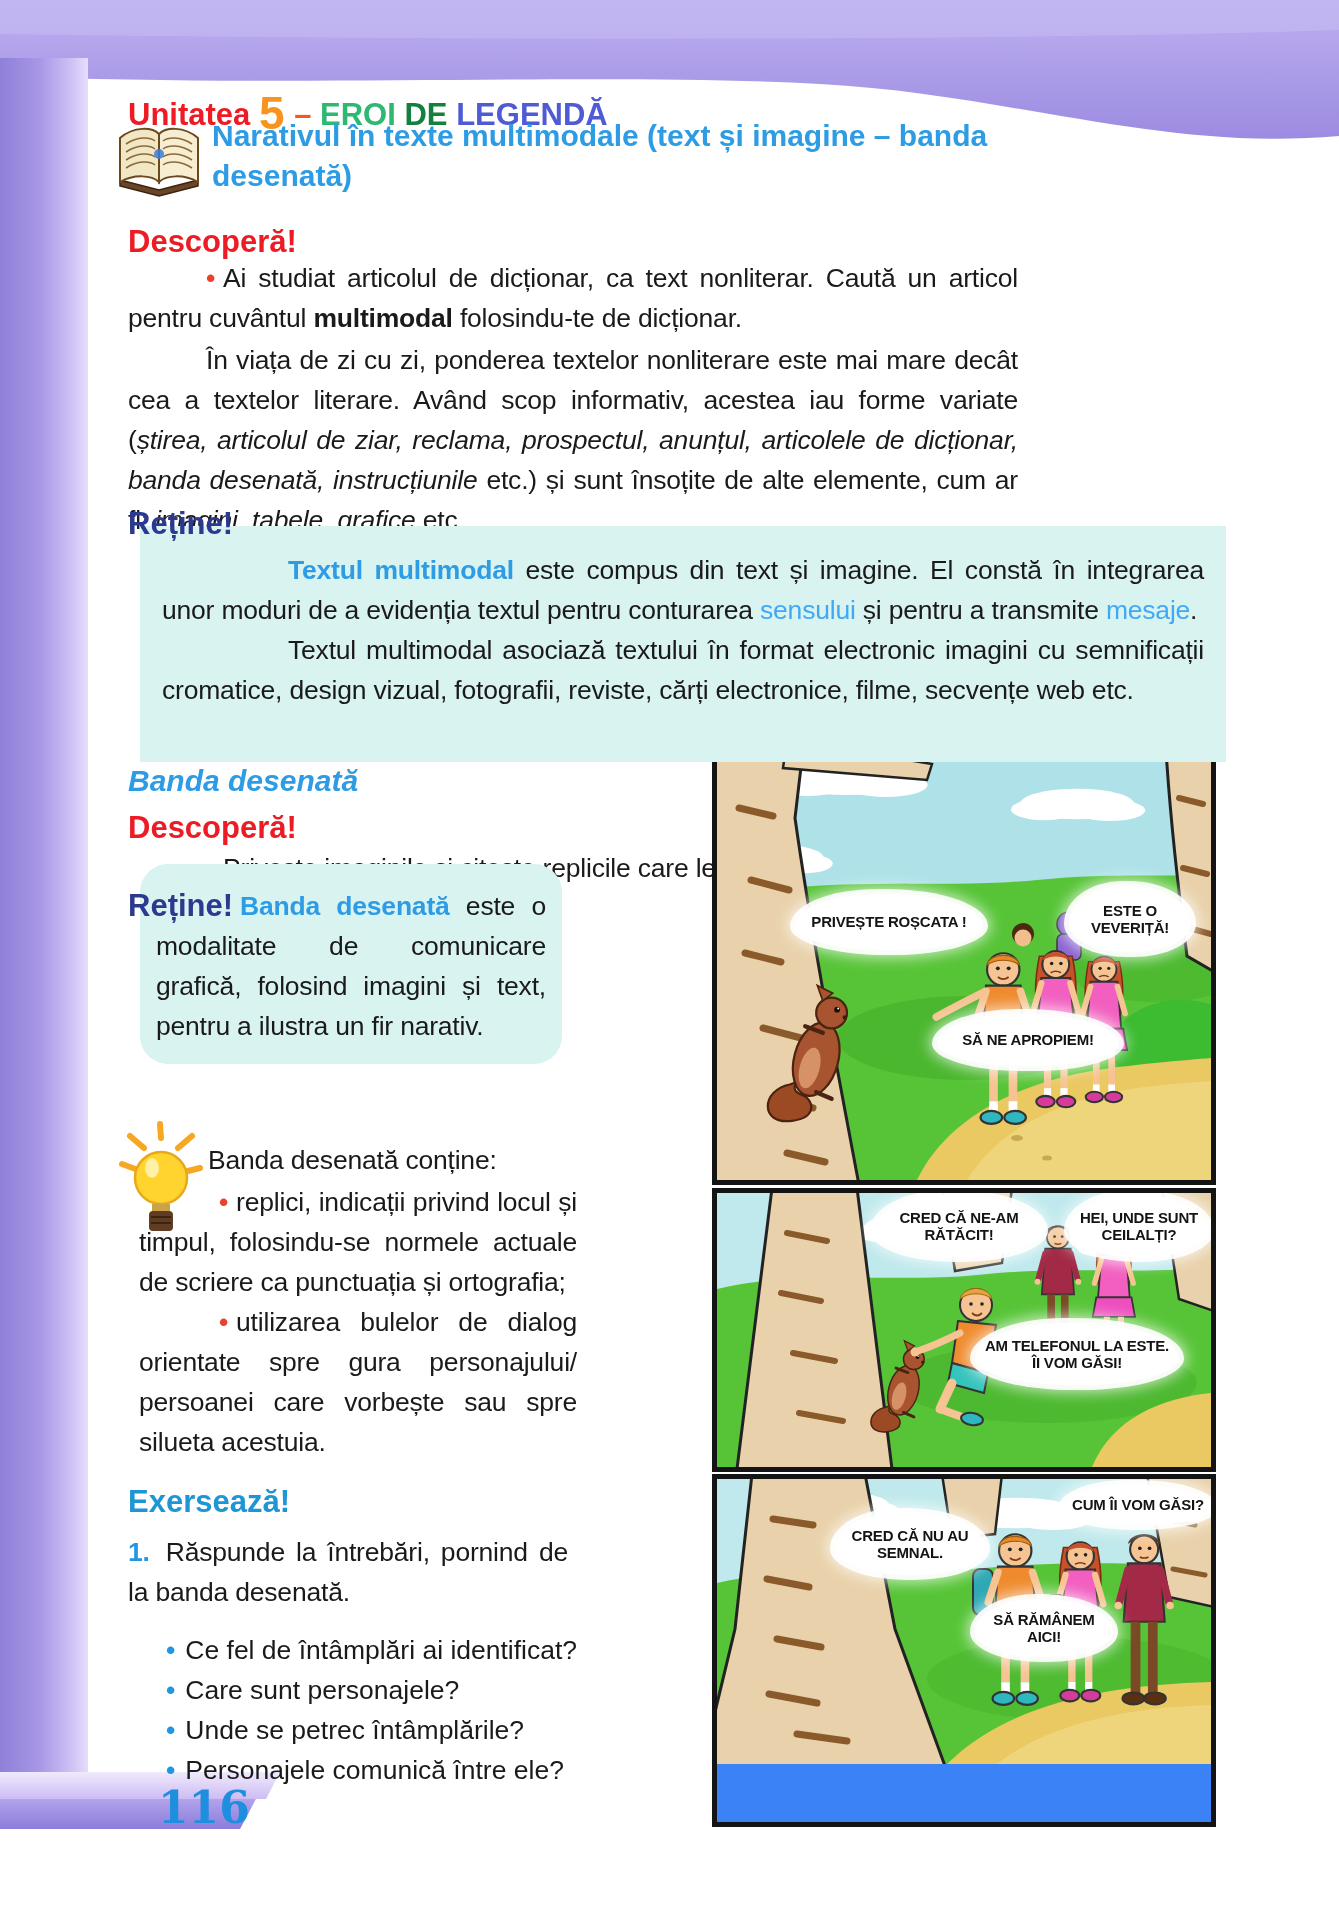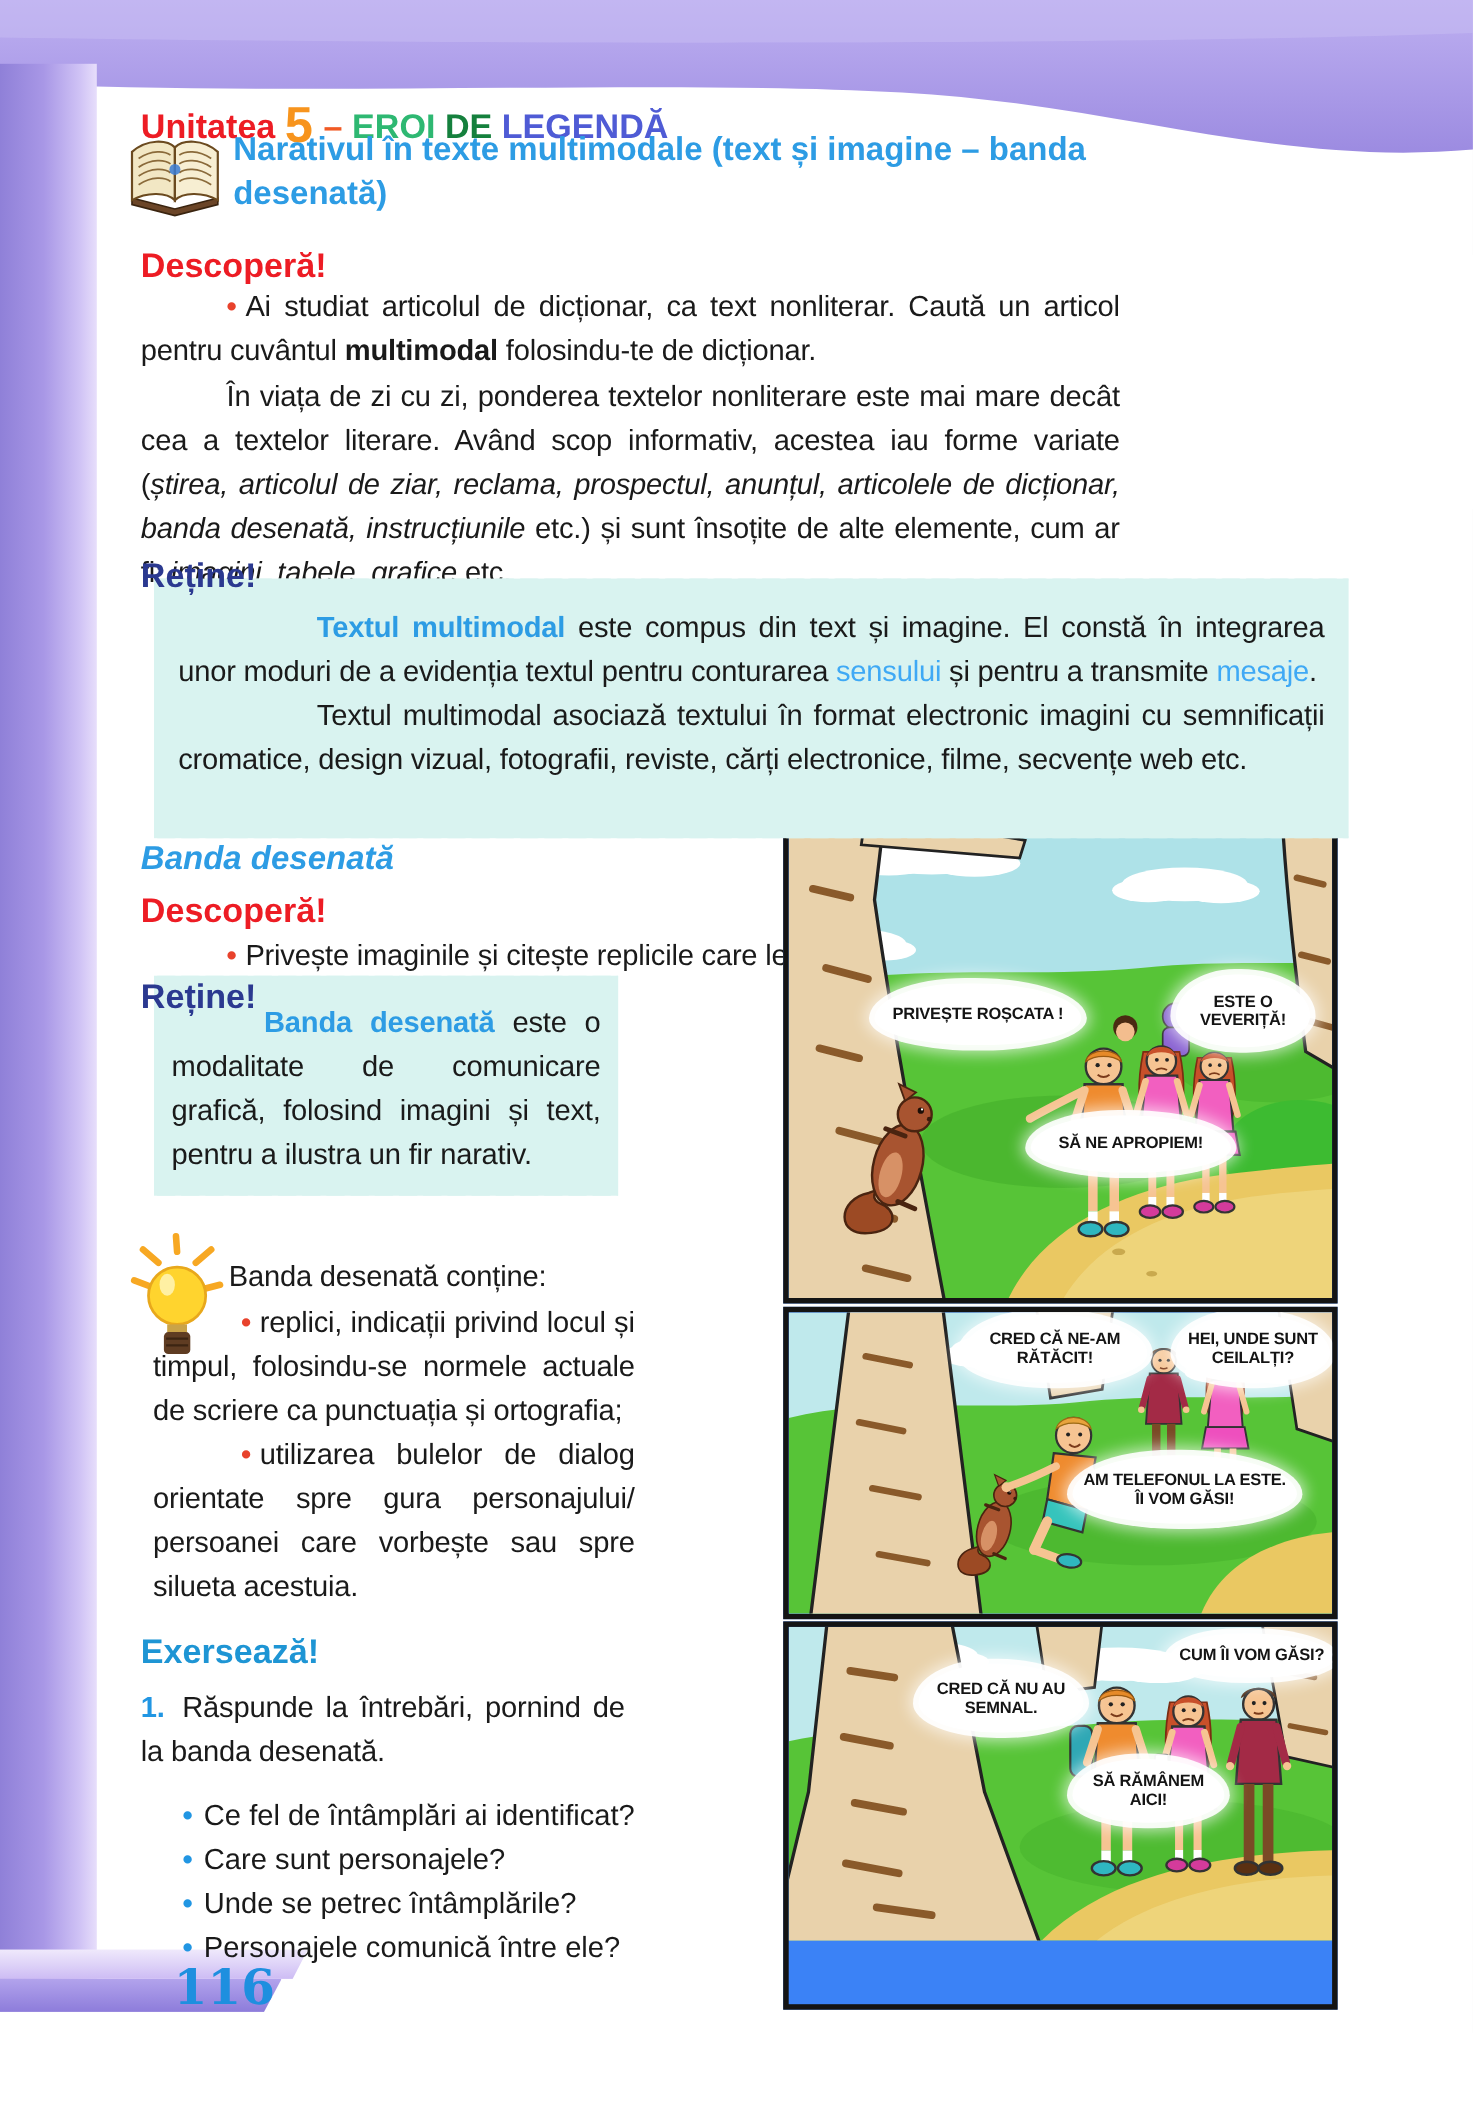--- a/index.html
+++ b/index.html
@@ -58,7 +58,7 @@
   .retine-box::after{bottom:-8px;background-image:radial-gradient(circle at 11px 0px,#d9f3f0 8px,rgba(0,0,0,0) 9px);}
   .box1{left:140px;top:526px;width:1086px;height:236px;padding:24px 22px 0 22px;box-sizing:border-box;overflow:hidden;}
   .box1 .body-p{text-indent:126px;margin:0;}
-  .box2{left:140px;top:887px;width:422px;height:200px;padding:22px 16px 0 16px;box-sizing:border-box;overflow:hidden;}
+  .box2{left:140px;top:864px;width:422px;height:200px;padding:22px 16px 0 16px;box-sizing:border-box;overflow:hidden;border-radius:28px;}
   .box2 .body-p{text-indent:84px;margin:0;}
 
   

